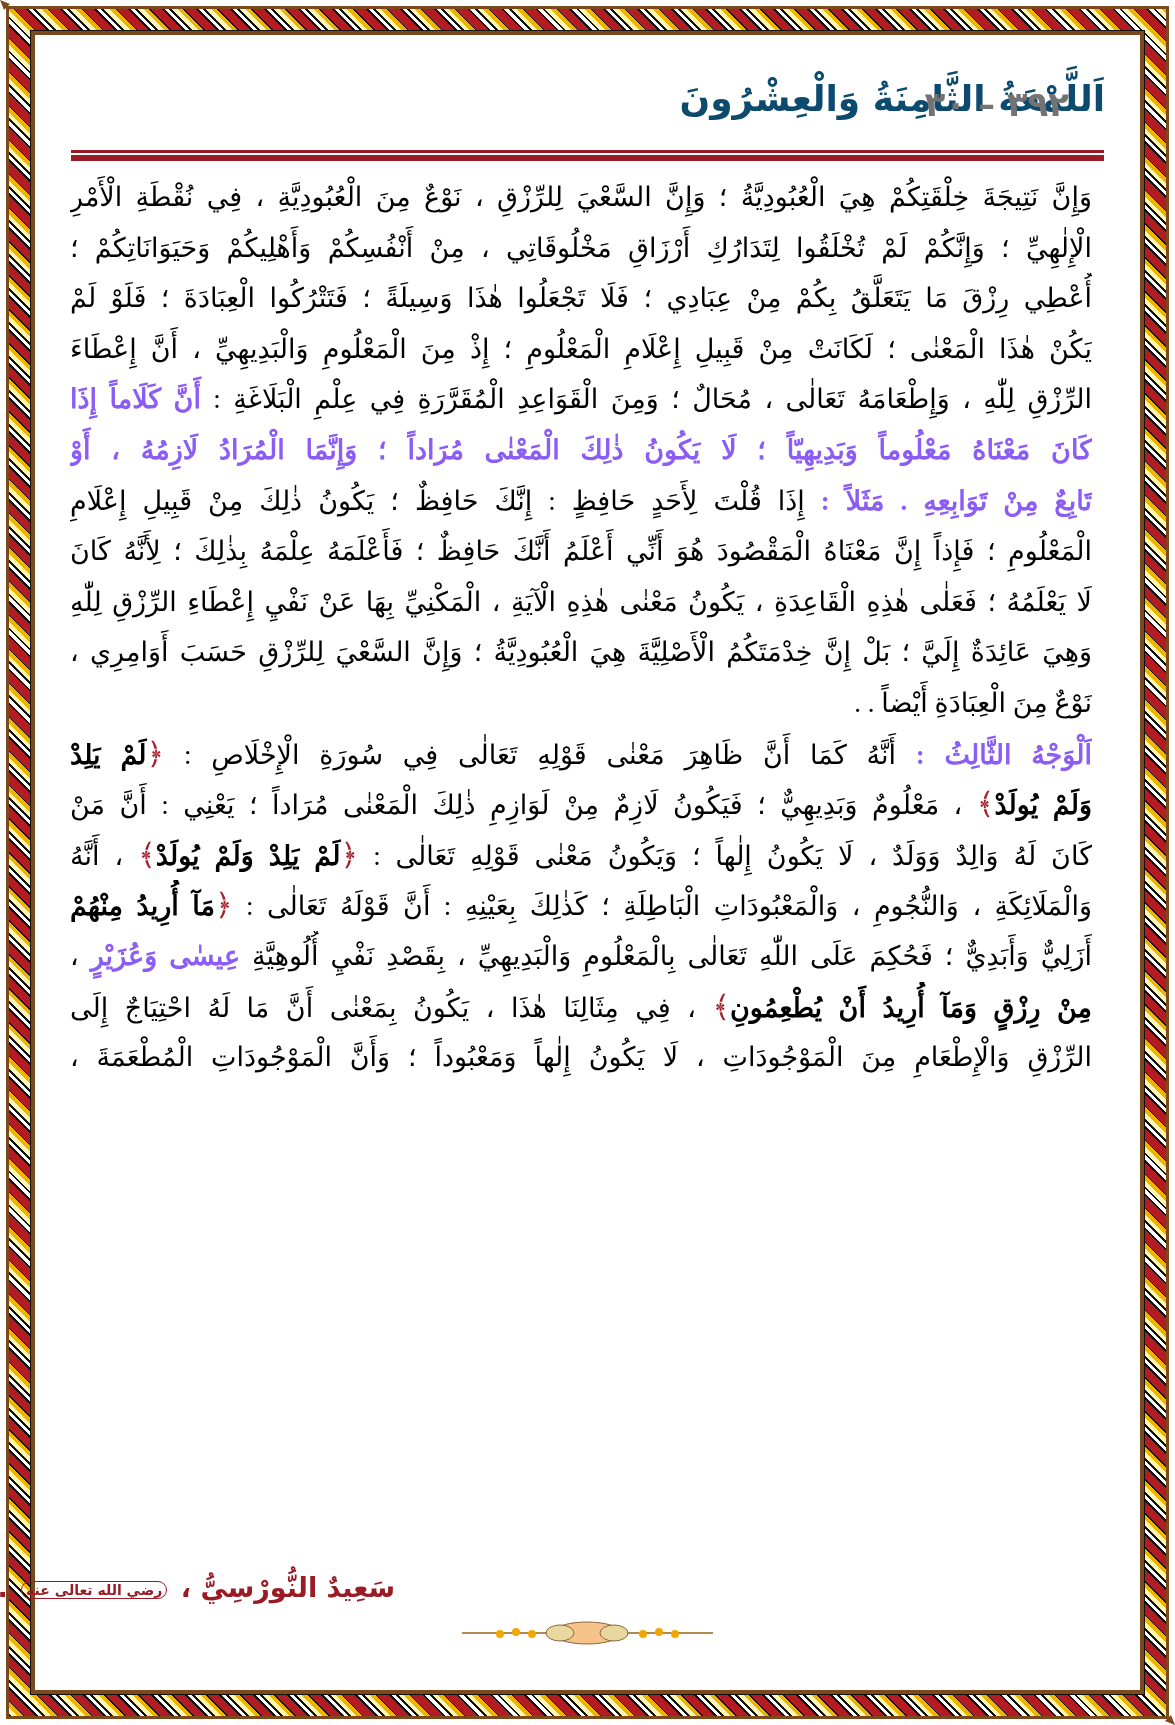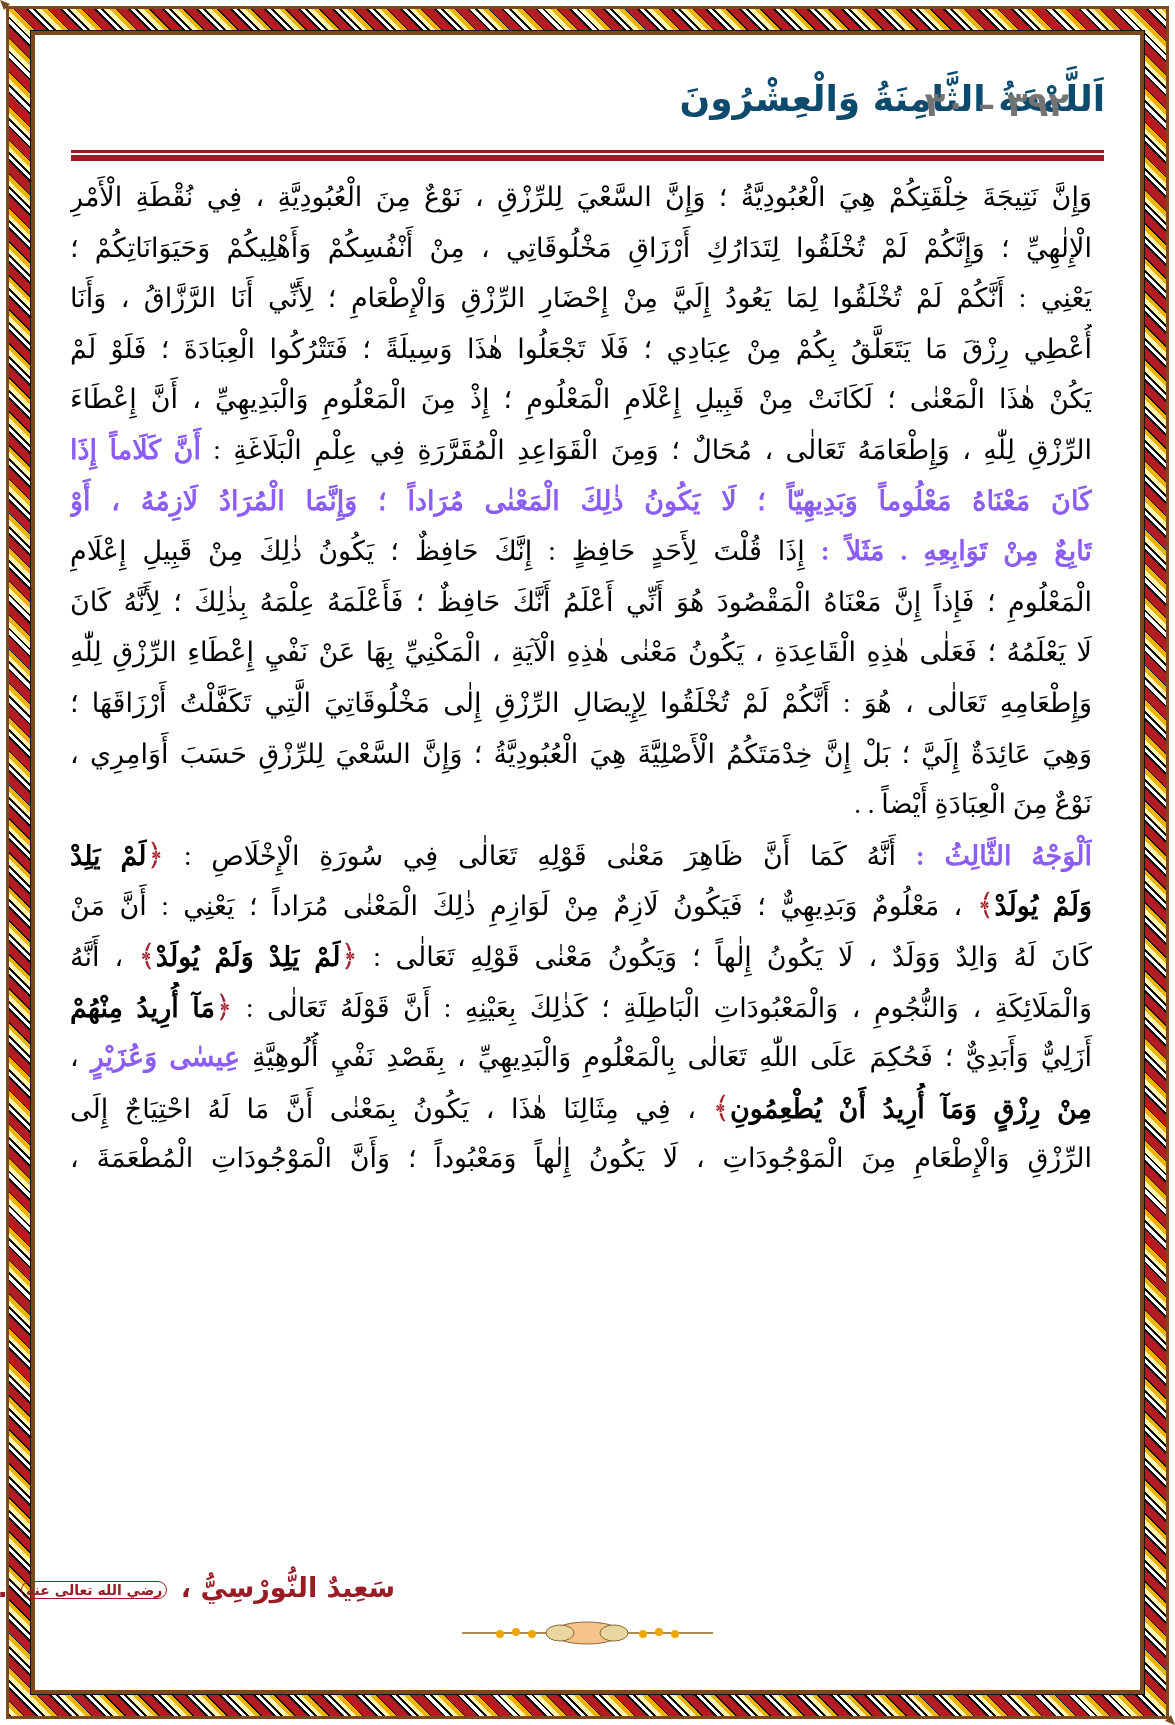--- a/index.html
+++ b/index.html
@@ -55,7 +55,6 @@
 <div class="content" id="content">
     <div class="line"><span>وَإِنَّ نَتِيجَةَ خِلْقَتِكُمْ هِيَ الْعُبُودِيَّةُ ؛ وَإِنَّ السَّعْيَ لِلرِّزْقِ ، نَوْعٌ مِنَ الْعُبُودِيَّةِ ، فِي نُقْطَةِ الْأَمْرِ</span></div>
     <div class="line"><span>الْإِلٰهِيِّ ؛ وَإِنَّكُمْ لَمْ تُخْلَقُوا لِتَدَارُكِ أَرْزَاقِ مَخْلُوقَاتِي ، مِنْ أَنْفُسِكُمْ وَأَهْلِيكُمْ وَحَيَوَانَاتِكُمْ ؛</span></div>
-    <div class="line"><span>يَعْنِي : أَنَّكُمْ لَمْ تُخْلَقُوا لِمَا يَعُودُ إِلَيَّ مِنْ إِحْضَارِ الرِّزْقِ وَالْإِطْعَامِ ؛ لِأَنِّي أَنَا الرَّزَّاقُ ، وَأَنَا</span></div>
     <div class="line"><span>أُعْطِي رِزْقَ مَا يَتَعَلَّقُ بِكُمْ مِنْ عِبَادِي ؛ فَلَا تَجْعَلُوا هٰذَا وَسِيلَةً ؛ فَتَتْرُكُوا الْعِبَادَةَ ؛ فَلَوْ لَمْ</span></div>
     <div class="line"><span>يَكُنْ هٰذَا الْمَعْنٰى ؛ لَكَانَتْ مِنْ قَبِيلِ إِعْلَامِ الْمَعْلُومِ ؛ إِذْ مِنَ الْمَعْلُومِ وَالْبَدِيهِيِّ ، أَنَّ إِعْطَاءَ</span></div>
     <div class="line"><span>الرِّزْقِ لِلّٰهِ ، وَإِطْعَامَهُ تَعَالٰى ، مُحَالٌ ؛ وَمِنَ الْقَوَاعِدِ الْمُقَرَّرَةِ فِي عِلْمِ الْبَلَاغَةِ : </span><span class="red">أَنَّ كَلَاماً إِذَا</span></div>

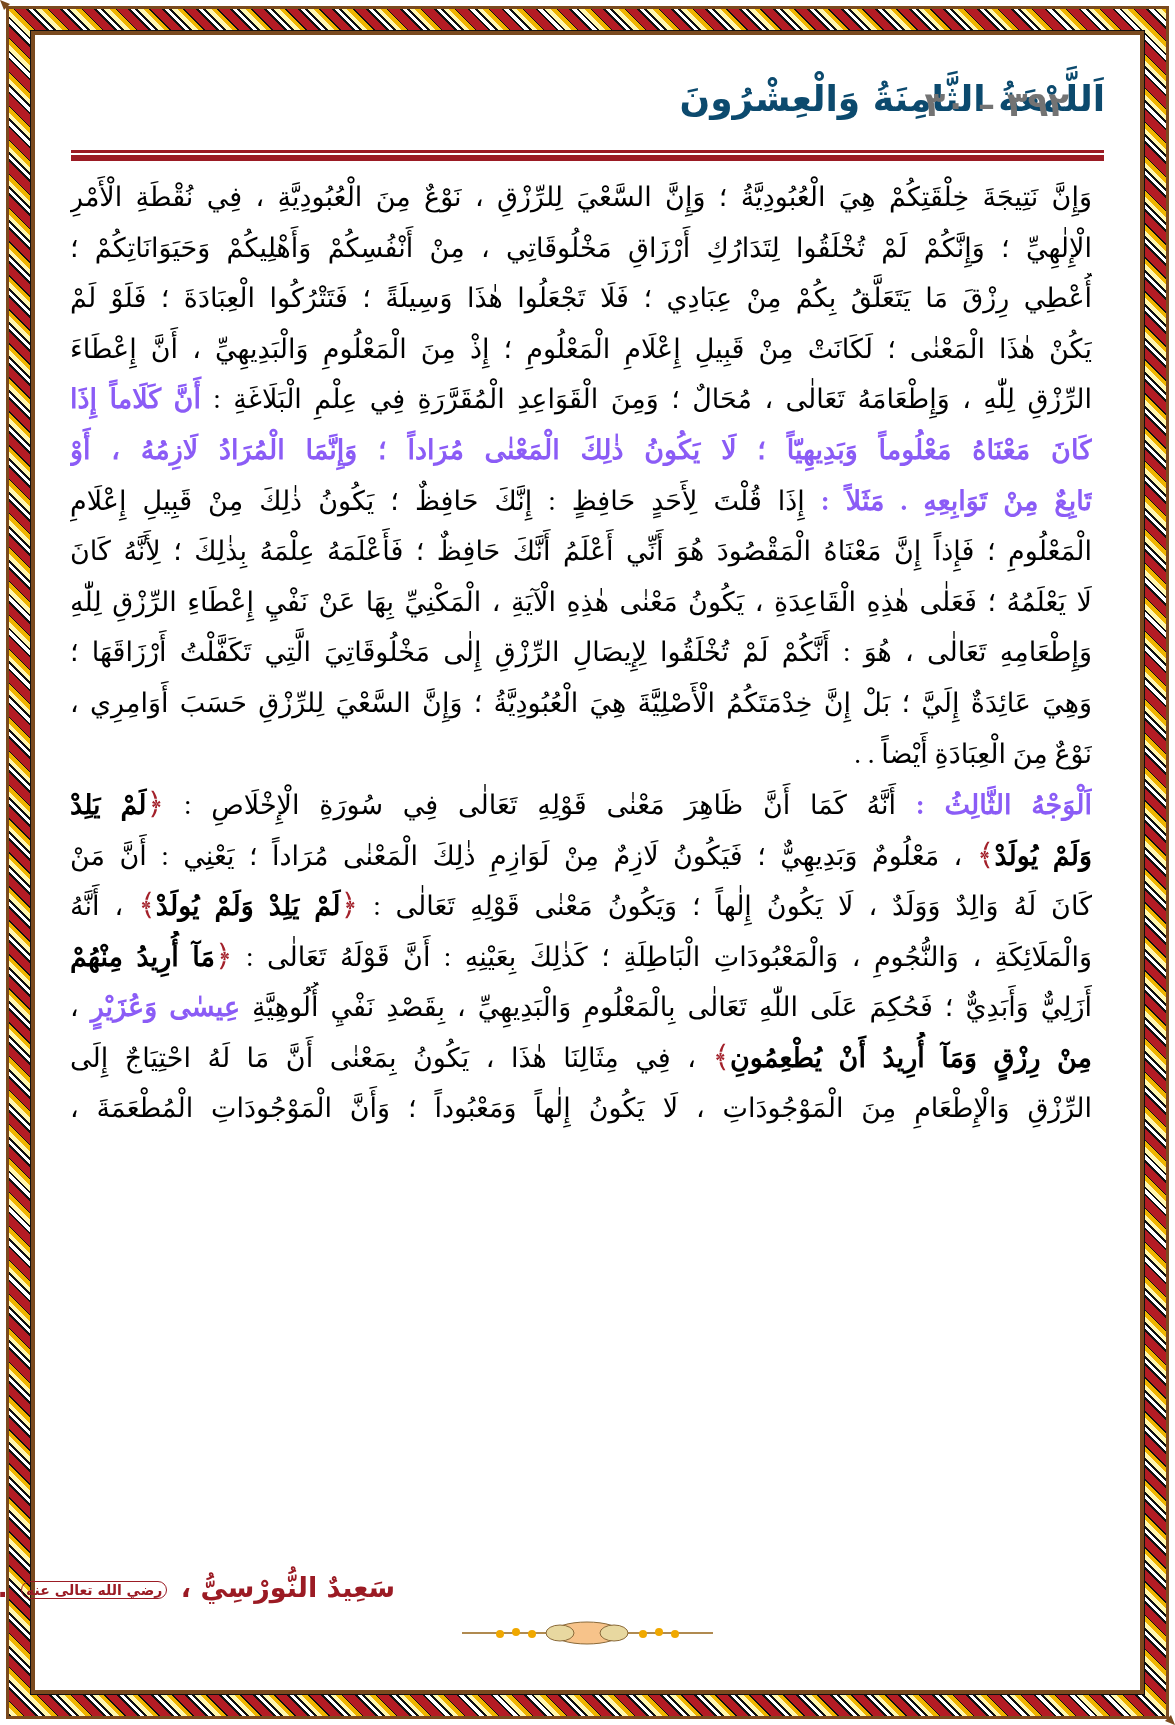--- a/index.html
+++ b/index.html
@@ -62,7 +62,6 @@
     <div class="line"><span class="red">تَابِعٌ مِنْ تَوَابِعِهِ . مَثَلاً : </span><span>إِذَا قُلْتَ لِأَحَدٍ حَافِظٍ : إِنَّكَ حَافِظٌ ؛ يَكُونُ ذٰلِكَ مِنْ قَبِيلِ إِعْلَامِ</span></div>
     <div class="line"><span>الْمَعْلُومِ ؛ فَإِذاً إِنَّ مَعْنَاهُ الْمَقْصُودَ هُوَ أَنِّي أَعْلَمُ أَنَّكَ حَافِظٌ ؛ فَأَعْلَمَهُ عِلْمَهُ بِذٰلِكَ ؛ لِأَنَّهُ كَانَ</span></div>
     <div class="line"><span>لَا يَعْلَمُهُ ؛ فَعَلٰى هٰذِهِ الْقَاعِدَةِ ، يَكُونُ مَعْنٰى هٰذِهِ الْآيَةِ ، الْمَكْنِيِّ بِهَا عَنْ نَفْيِ إِعْطَاءِ الرِّزْقِ لِلّٰهِ</span></div>
-    <div class="line"><span>وَإِطْعَامِهِ تَعَالٰى ، هُوَ : أَنَّكُمْ لَمْ تُخْلَقُوا لِإِيصَالِ الرِّزْقِ إِلٰى مَخْلُوقَاتِيَ الَّتِي تَكَفَّلْتُ أَرْزَاقَهَا ؛</span></div>
     <div class="line"><span>وَهِيَ عَائِدَةٌ إِلَيَّ ؛ بَلْ إِنَّ خِدْمَتَكُمُ الْأَصْلِيَّةَ هِيَ الْعُبُودِيَّةُ ؛ وَإِنَّ السَّعْيَ لِلرِّزْقِ حَسَبَ أَوَامِرِي ،</span></div>
     <div class="line last"><span>نَوْعٌ مِنَ الْعِبَادَةِ أَيْضاً . .</span></div>
     <div class="line"><span class="red">   اَلْوَجْهُ الثَّالِثُ : </span><span>أَنَّهُ كَمَا أَنَّ ظَاهِرَ مَعْنٰى قَوْلِهِ تَعَالٰى فِي سُورَةِ الْإِخْلَاصِ : </span><span class="bracket">﴿</span><span class="blue">لَمْ يَلِدْ</span></div>

